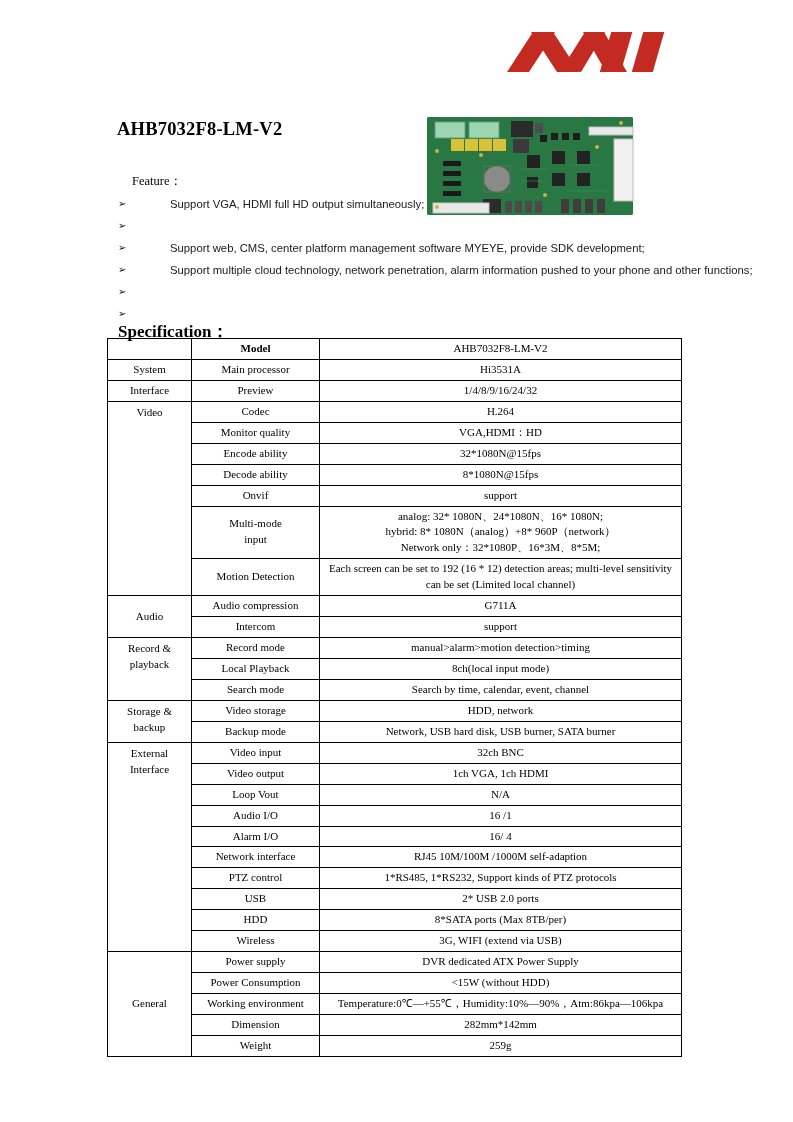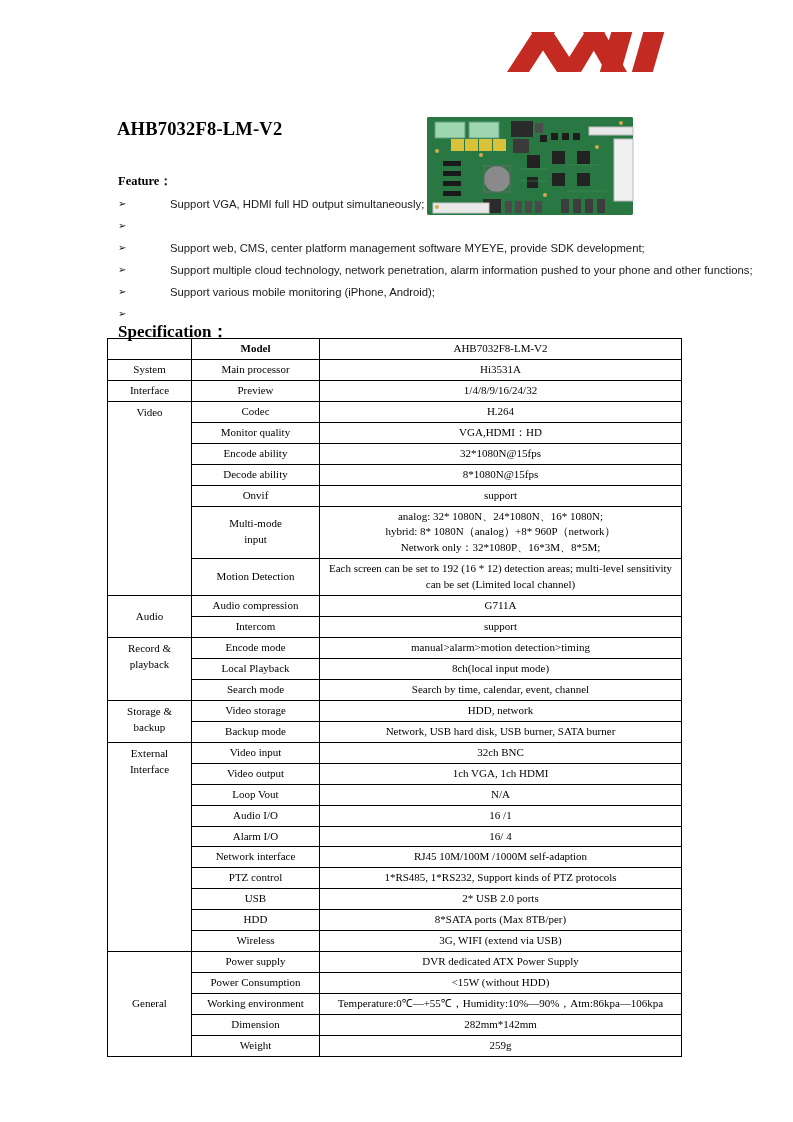--- a/index.html
+++ b/index.html
@@ -58,10 +58,10 @@
   
   .feature-head {
     position: absolute;
-    left: 118px;
+    left: 132px;
     top: 173px;
     font-size: 12.5px;
-    font-weight: bold;
+    font-weight: normal;
     font-family: "Liberation Serif","DejaVu Serif",serif;
   }
   .feature-list {

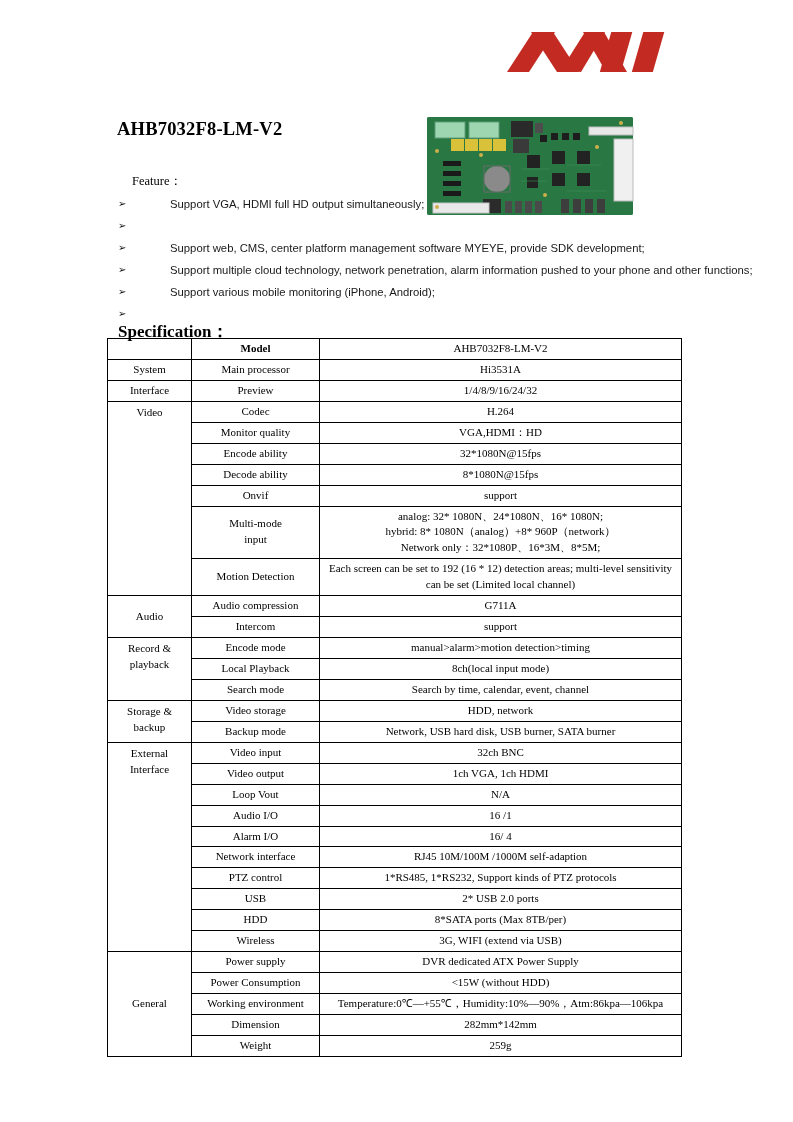--- a/index.html
+++ b/index.html
@@ -239,7 +239,6 @@
     </div>
     <div class="feature-item">
       <span class="feature-bullet">➢</span>
-      <span class="feature-text">Support various mobile monitoring (iPhone, Android);</span>
     </div>
     <div class="feature-item">
       <span class="feature-bullet">➢</span>

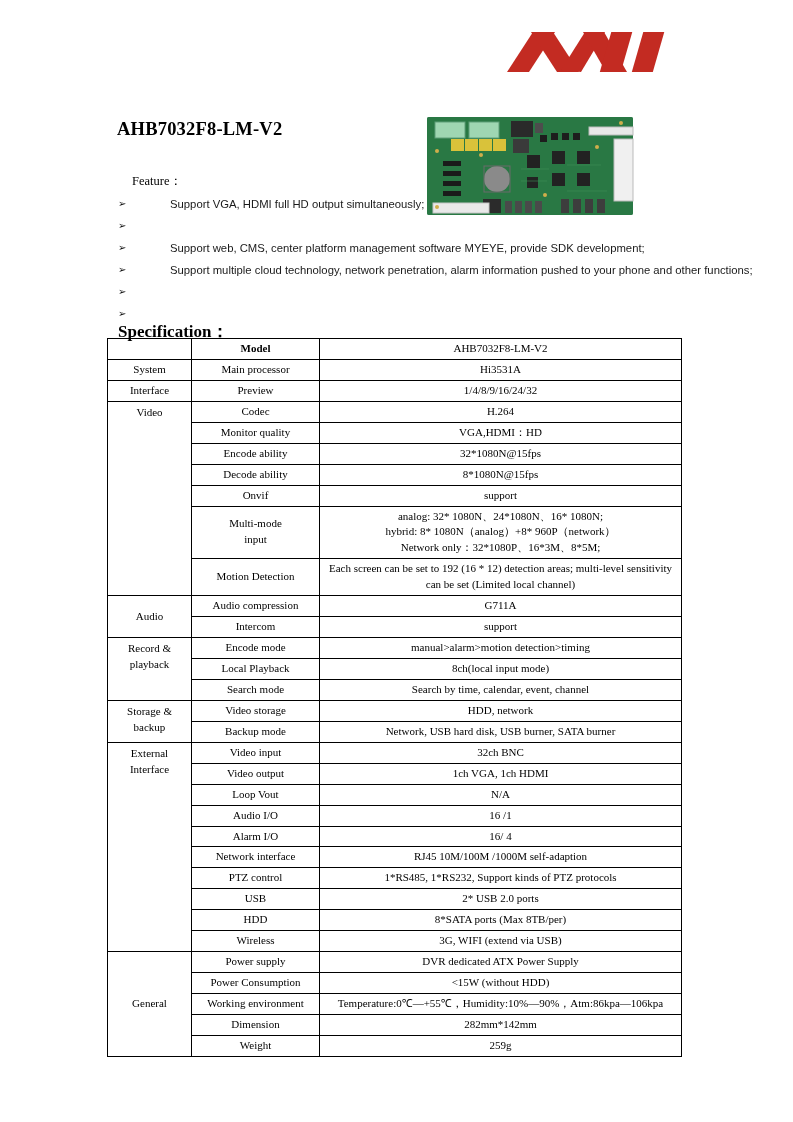--- a/index.html
+++ b/index.html
@@ -330,7 +330,7 @@
             <div>Record &amp;</div>
             <div>playback</div>
           </td>
-        <td>Encode mode</td>
+        <td>Record mode</td>
         <td>manual&gt;alarm&gt;motion detection&gt;timing</td>
       </tr>
       <tr class="rowh">

